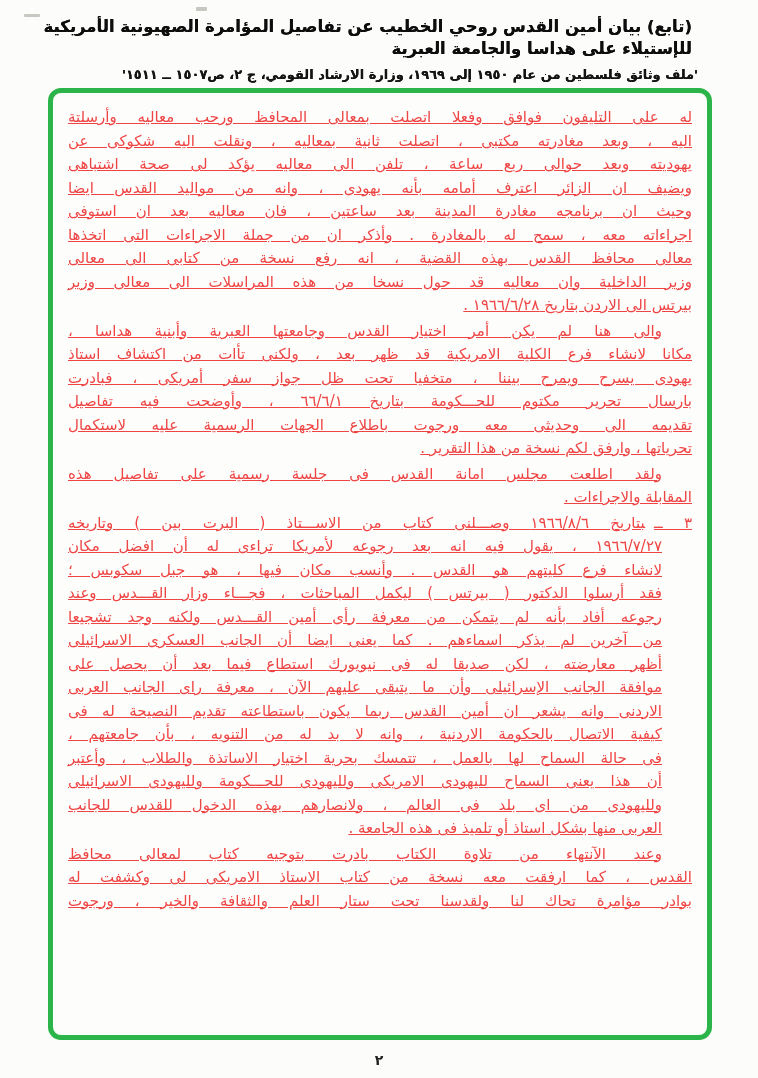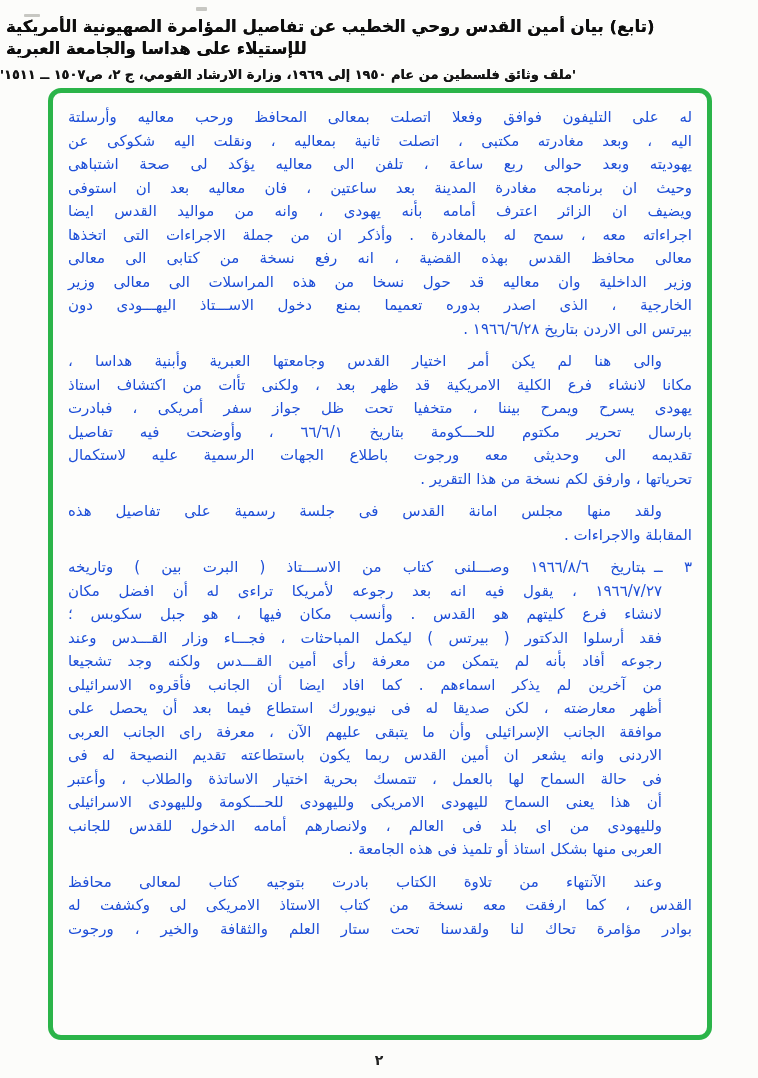--- a/index.html
+++ b/index.html
@@ -14,7 +14,7 @@
   
   .doc-header{
     position:absolute;top:16px;left:0;width:698px;
-    text-align:left;direction:rtl;
+    text-align:right;direction:rtl;
   }
   .doc-title{
     font-size:16.5px;font-weight:bold;color:#0d0d0d;

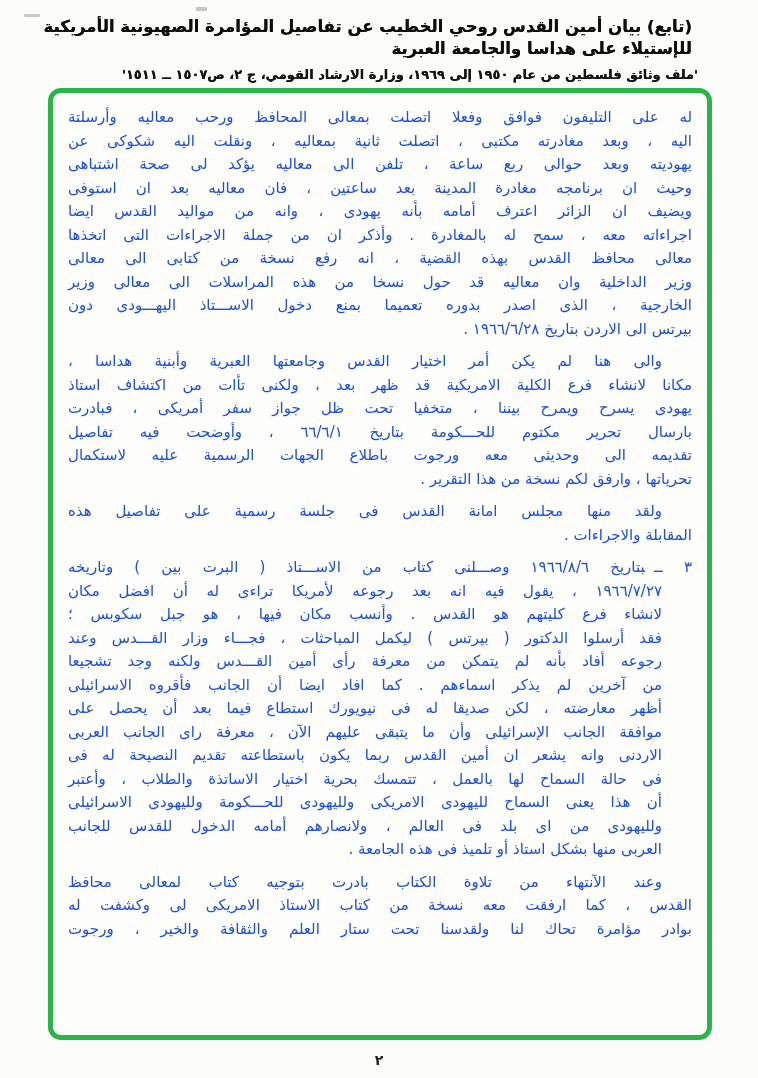--- a/index.html
+++ b/index.html
@@ -41,7 +41,8 @@
     direction:rtl;
     padding:13px 15px 0 15px;
     font-size:15px;
-    color:#1d4ed8;
+    color:#ef4444;
+    text-decoration:underline;
   }
   .para{margin-top:9px;}
   .para:first-child{margin-top:0;}

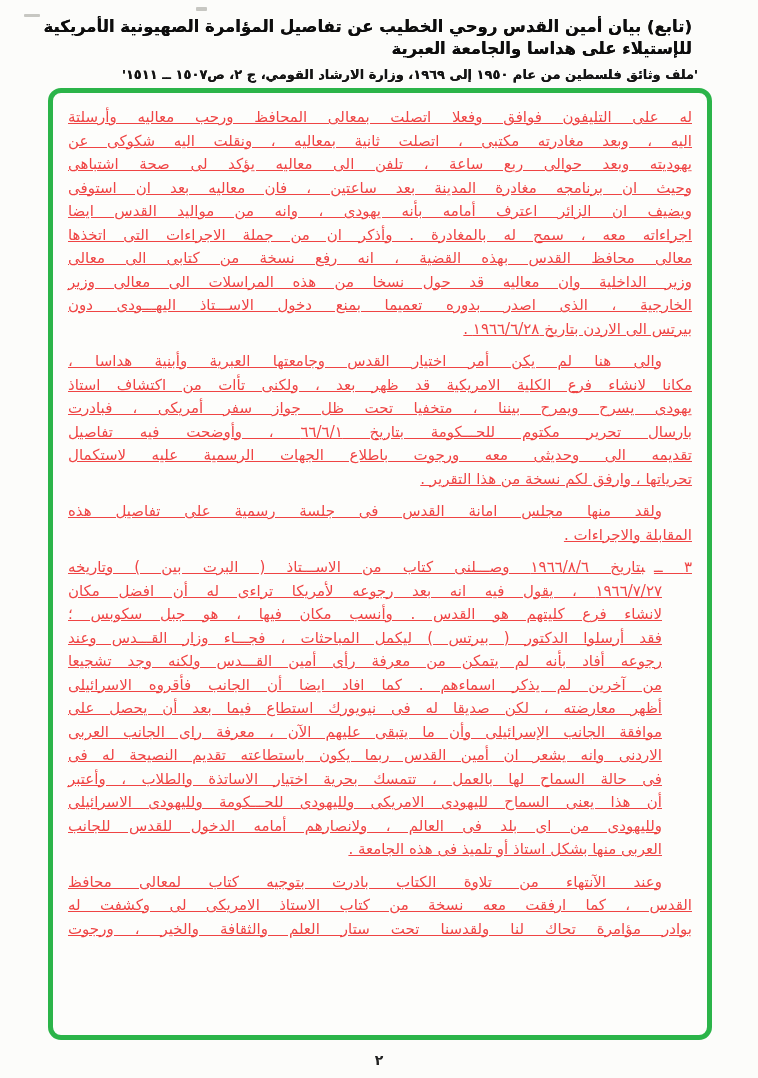--- a/index.html
+++ b/index.html
@@ -86,8 +86,8 @@
         <div class="line first">له على التليفون فوافق وفعلا اتصلت بمعالى المحافظ ورحب معاليه وأرسلتة</div>
         <div class="line">اليه ، وبعد مغادرته مكتبى ، اتصلت ثانية بمعاليه ، ونقلت اليه شكوكى عن</div>
         <div class="line">يهوديته وبعد حوالى ربع ساعة ، تلفن الى معاليه يؤكد لى صحة اشتباهى</div>
+        <div class="line">ويضيف ان الزائر اعترف أمامه بأنه يهودى ، وانه من مواليد القدس ايضا</div>
         <div class="line">وحيث ان برنامجه مغادرة المدينة بعد ساعتين ، فان معاليه بعد ان استوفى</div>
-        <div class="line">ويضيف ان الزائر اعترف أمامه بأنه يهودى ، وانه من مواليد القدس ايضا</div>
         <div class="line">اجراءاته معه ، سمح له بالمغادرة . وأذكر ان من جملة الاجراءات التى اتخذها</div>
         <div class="line">معالى محافظ القدس بهذه القضية ، انه رفع نسخة من كتابى الى معالى</div>
         <div class="line">وزير الداخلية وان معاليه قد حول نسخا من هذه المراسلات الى معالى وزير</div>

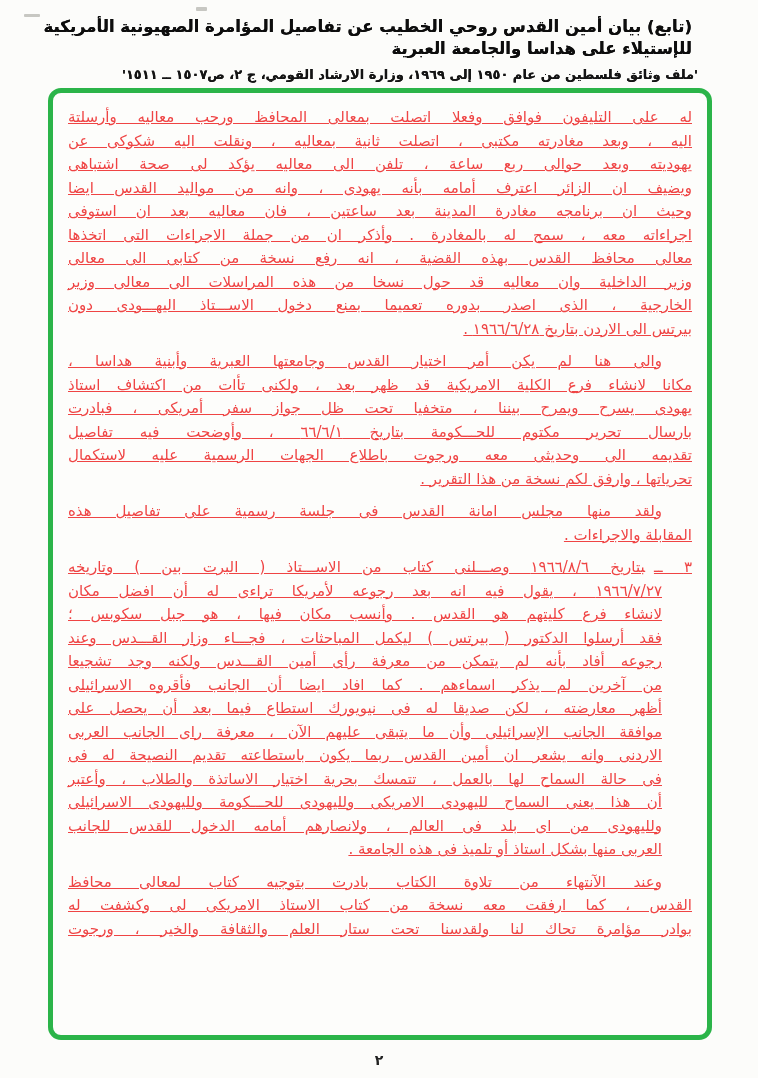--- a/index.html
+++ b/index.html
@@ -91,7 +91,6 @@
         <div class="line">اجراءاته معه ، سمح له بالمغادرة . وأذكر ان من جملة الاجراءات التى اتخذها</div>
         <div class="line">معالى محافظ القدس بهذه القضية ، انه رفع نسخة من كتابى الى معالى</div>
         <div class="line">وزير الداخلية وان معاليه قد حول نسخا من هذه المراسلات الى معالى وزير</div>
-        <div class="line">الخارجية ، الذى اصدر بدوره تعميما بمنع دخول الاســـتاذ اليهـــودى دون</div>
         <div class="line end">بيرتس الى الاردن بتاريخ ١٩٦٦/٦/٢٨ .</div>
       </div>
       <div class="para indent">

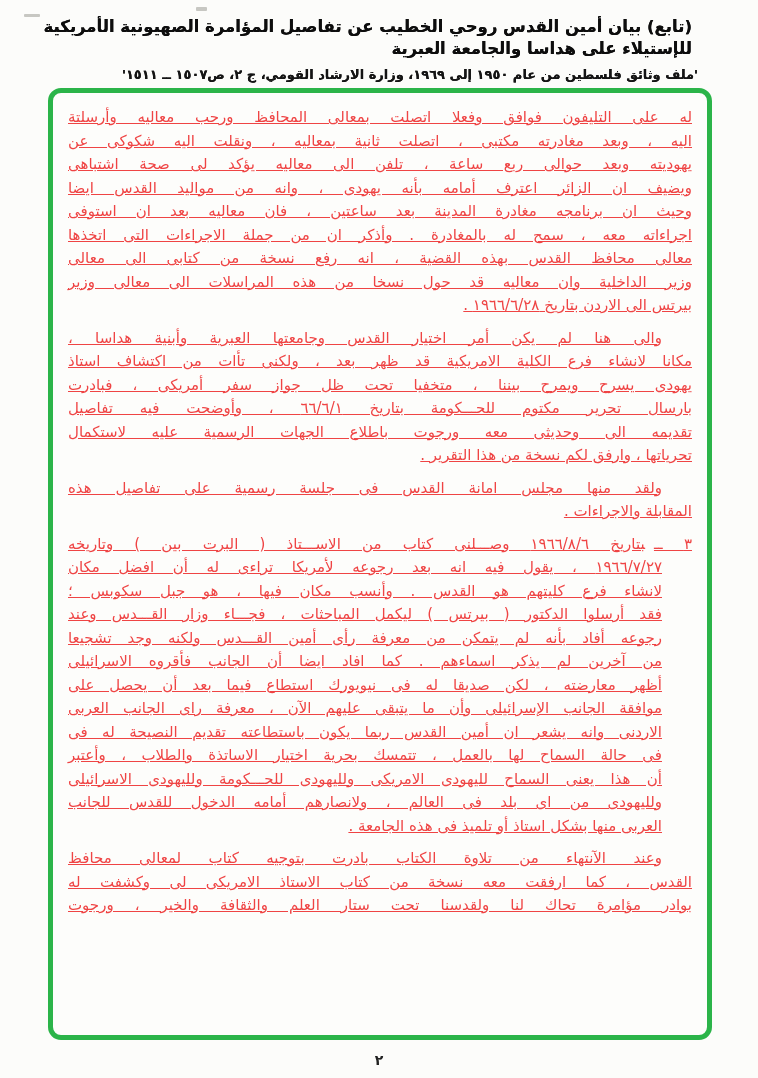--- a/index.html
+++ b/index.html
@@ -44,7 +44,7 @@
     color:#ef4444;
     text-decoration:underline;
   }
-  .para{margin-top:9px;}
+  .para{margin-top:2px;}
   .para:first-child{margin-top:0;}
   .line{
     line-height:23.5px;

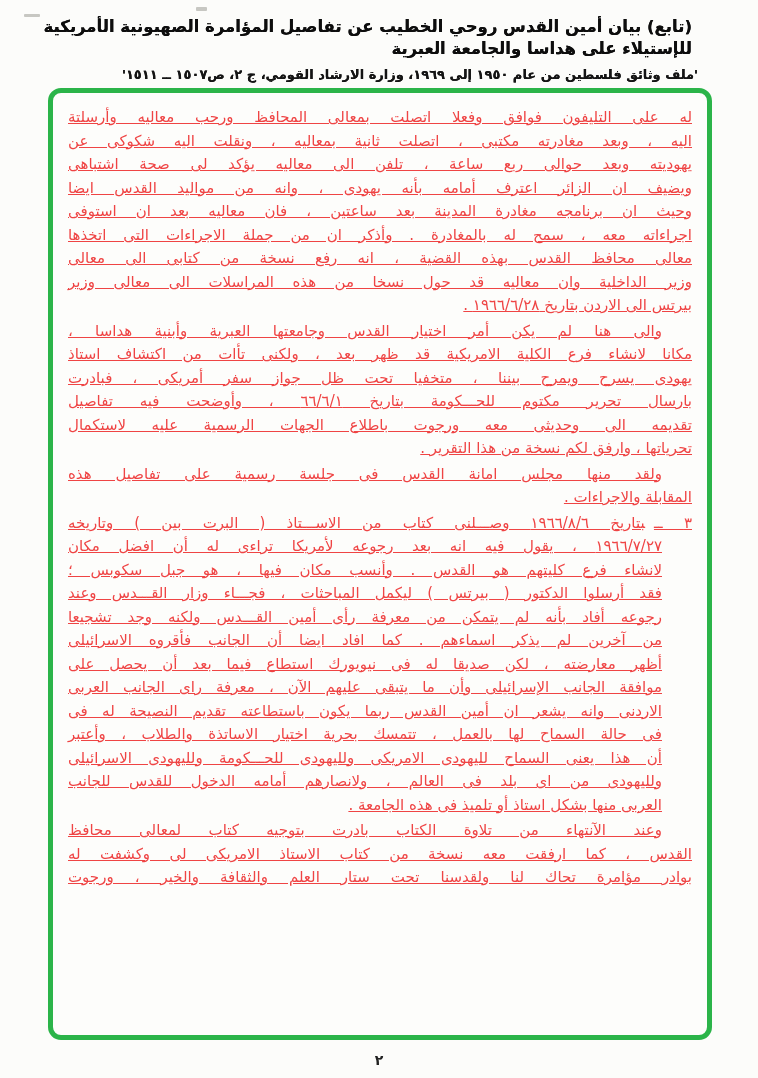--- a/index.html
+++ b/index.html
@@ -102,7 +102,7 @@
         <div class="line end">تحرياتها ، وارفق لكم نسخة من هذا التقرير .</div>
       </div>
       <div class="para indent">
-        <div class="line first">ولقد منها مجلس امانة القدس فى جلسة رسمية على تفاصيل هذه</div>
+        <div class="line first">ولقد اطلعت مجلس امانة القدس فى جلسة رسمية على تفاصيل هذه</div>
         <div class="line end">المقابلة والاجراءات .</div>
       </div>
       <div class="para numbered">

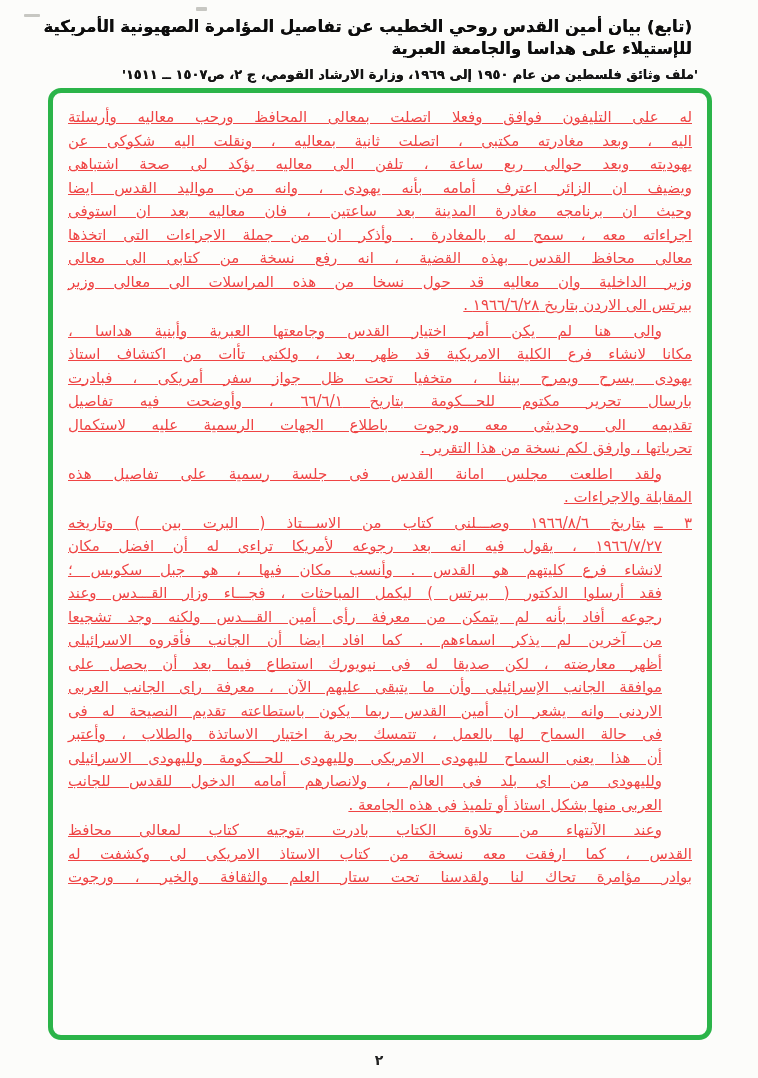--- a/index.html
+++ b/index.html
@@ -111,7 +111,7 @@
         <div class="line">لانشاء فرع كليتهم هو القدس . وأنسب مكان فيها ، هو جبل سكوبس ؛</div>
         <div class="line">فقد أرسلوا الدكتور ( بيرتس ) ليكمل المباحثات ، فجـــاء وزار القـــدس وعند</div>
         <div class="line">رجوعه أفاد بأنه لم يتمكن من معرفة رأى أمين القـــدس ولكنه وجد تشجيعا</div>
-        <div class="line">من آخرين لم يذكر اسماءهم . كما افاد ايضا أن الجانب فأقروه الاسرائيلى</div>
+        <div class="line">من آخرين لم يذكر اسماءهم . كما يعنى ايضا أن الجانب العسكرى الاسرائيلى</div>
         <div class="line">أظهر معارضته ، لكن صديقا له فى نيويورك استطاع فيما بعد أن يحصل على</div>
         <div class="line">موافقة الجانب الإسرائيلى وأن ما يتبقى عليهم الآن ، معرفة راى الجانب العربى</div>
         <div class="line">الاردنى وانه يشعر ان أمين القدس ربما يكون باستطاعته تقديم النصيحة له فى</div>

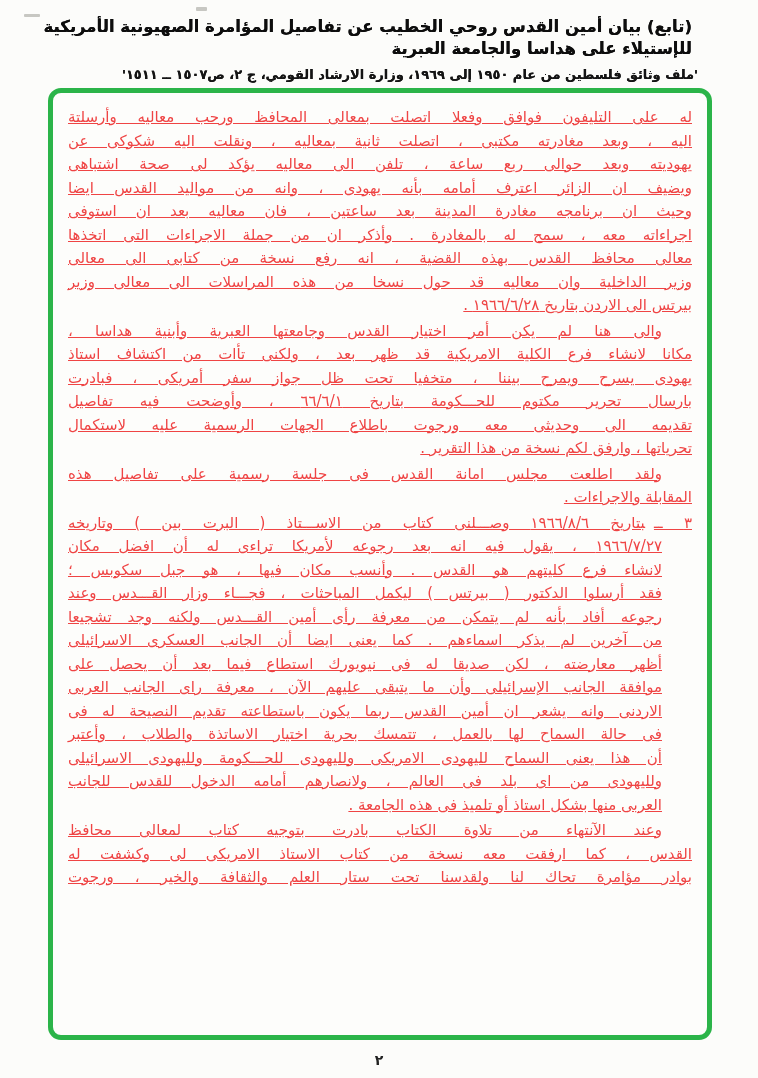--- a/index.html
+++ b/index.html
@@ -115,6 +115,7 @@
         <div class="line">أظهر معارضته ، لكن صديقا له فى نيويورك استطاع فيما بعد أن يحصل على</div>
         <div class="line">موافقة الجانب الإسرائيلى وأن ما يتبقى عليهم الآن ، معرفة راى الجانب العربى</div>
         <div class="line">الاردنى وانه يشعر ان أمين القدس ربما يكون باستطاعته تقديم النصيحة له فى</div>
+        <div class="line">كيفية الاتصال بالحكومة الاردنية ، وانه لا بد له من التنويه ، بأن جامعتهم ،</div>
         <div class="line">فى حالة السماح لها بالعمل ، تتمسك بحرية اختيار الاساتذة والطلاب ، وأعتبر</div>
         <div class="line">أن هذا يعنى السماح لليهودى الامريكى ولليهودى للحـــكومة ولليهودى الاسرائيلى</div>
         <div class="line">ولليهودى من اى بلد فى العالم ، ولانصارهم أمامه الدخول للقدس للجانب</div>

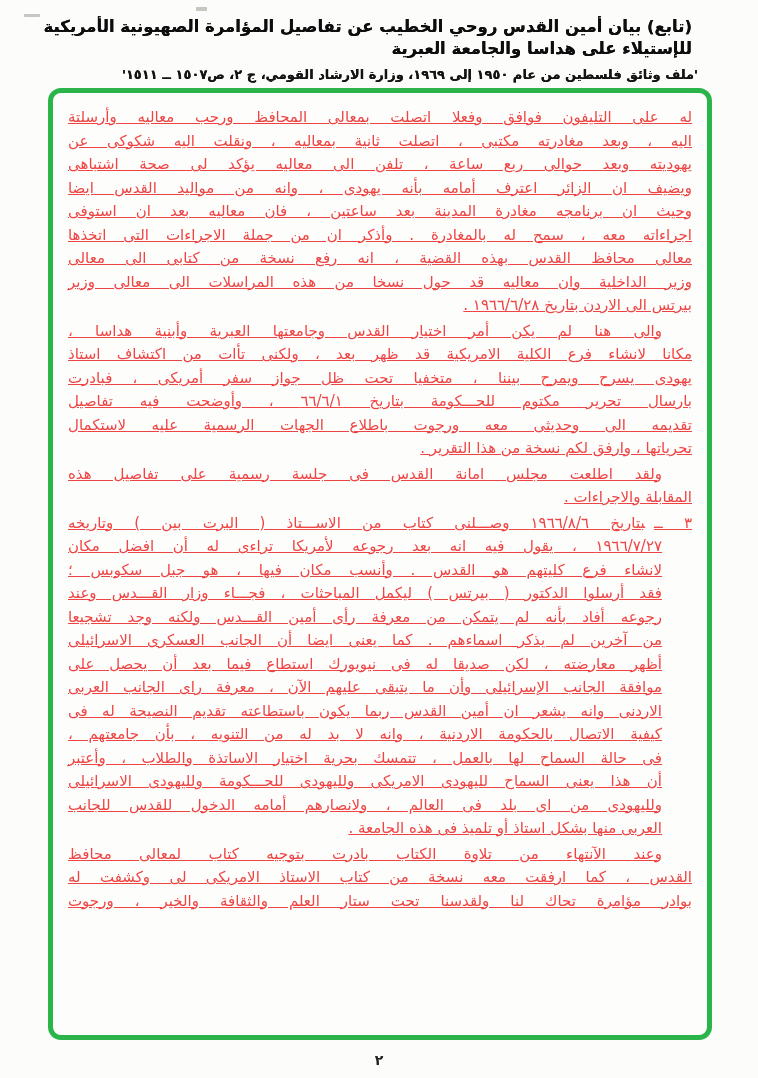--- a/index.html
+++ b/index.html
@@ -118,7 +118,7 @@
         <div class="line">كيفية الاتصال بالحكومة الاردنية ، وانه لا بد له من التنويه ، بأن جامعتهم ،</div>
         <div class="line">فى حالة السماح لها بالعمل ، تتمسك بحرية اختيار الاساتذة والطلاب ، وأعتبر</div>
         <div class="line">أن هذا يعنى السماح لليهودى الامريكى ولليهودى للحـــكومة ولليهودى الاسرائيلى</div>
-        <div class="line">ولليهودى من اى بلد فى العالم ، ولانصارهم أمامه الدخول للقدس للجانب</div>
+        <div class="line">ولليهودى من اى بلد فى العالم ، ولانصارهم بهذه الدخول للقدس للجانب</div>
         <div class="line end">العربى منها بشكل استاذ أو تلميذ فى هذه الجامعة .</div>
       </div>
       <div class="para indent continues">

